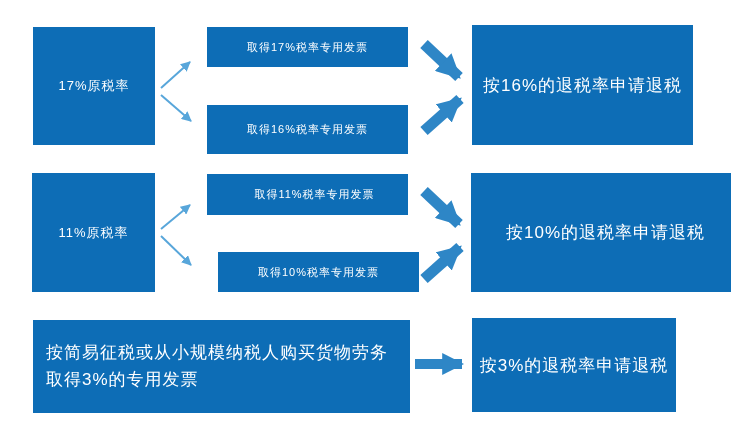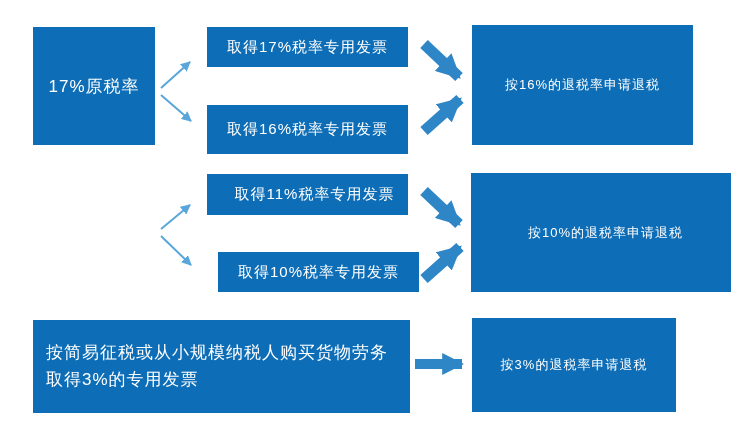--- a/index.html
+++ b/index.html
@@ -27,7 +27,7 @@
     box-sizing: border-box;
   }
   .box.src { font-size: 17px; }
-  .box.branch { font-size: 15px; }
+  .box.branch { font-size: 11px; }
   .box.result { font-size: 13px; }
   .box.wide {
     justify-content: flex-start;

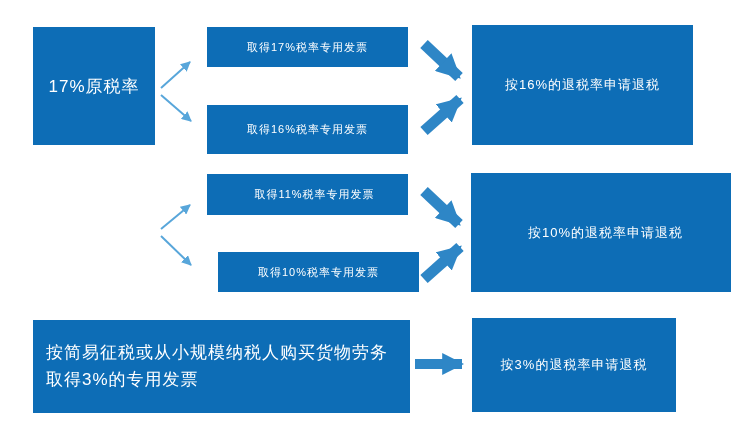--- a/index.html
+++ b/index.html
@@ -26,7 +26,7 @@
     letter-spacing: 1px;
     box-sizing: border-box;
   }
-  .box.src { font-size: 17px; }
+  .box.src { font-size: 13px; }
   .box.branch { font-size: 11px; }
   .box.result { font-size: 13px; }
   .box.wide {

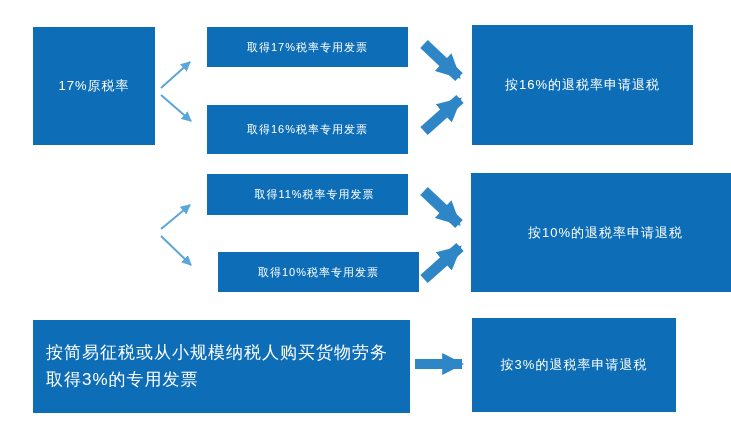--- a/index.html
+++ b/index.html
@@ -28,7 +28,7 @@
   }
   .box.src { font-size: 13px; }
   .box.branch { font-size: 11px; }
-  .box.result { font-size: 13px; }
+  .box.result { font-size: 17px; }
   .box.wide {
     justify-content: flex-start;
     text-align: left;

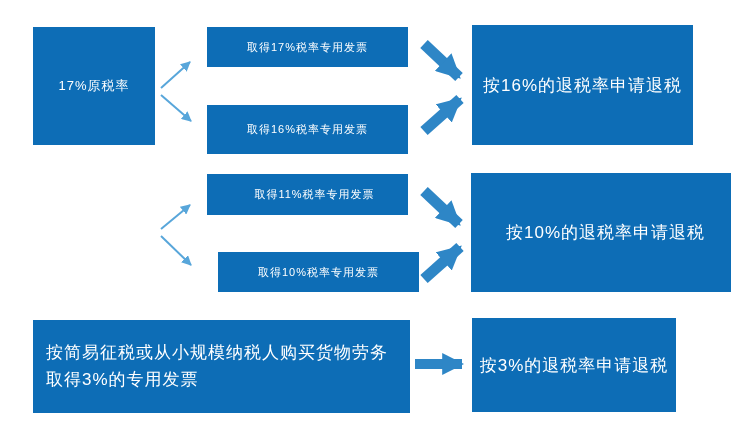--- a/index.html
+++ b/index.html
@@ -90,6 +90,7 @@
   <div id="br16" class="box branch">取得16%税率专用发票</div>
   <div id="res16" class="box result">按16%的退税率申请退税</div>
 
+  <div id="src11" class="box src">11%原税率</div>
   <div id="br11" class="box branch">取得11%税率专用发票</div>
   <div id="br10" class="box branch">取得10%税率专用发票</div>
   <div id="res10" class="box result">按10%的退税率申请退税</div>

